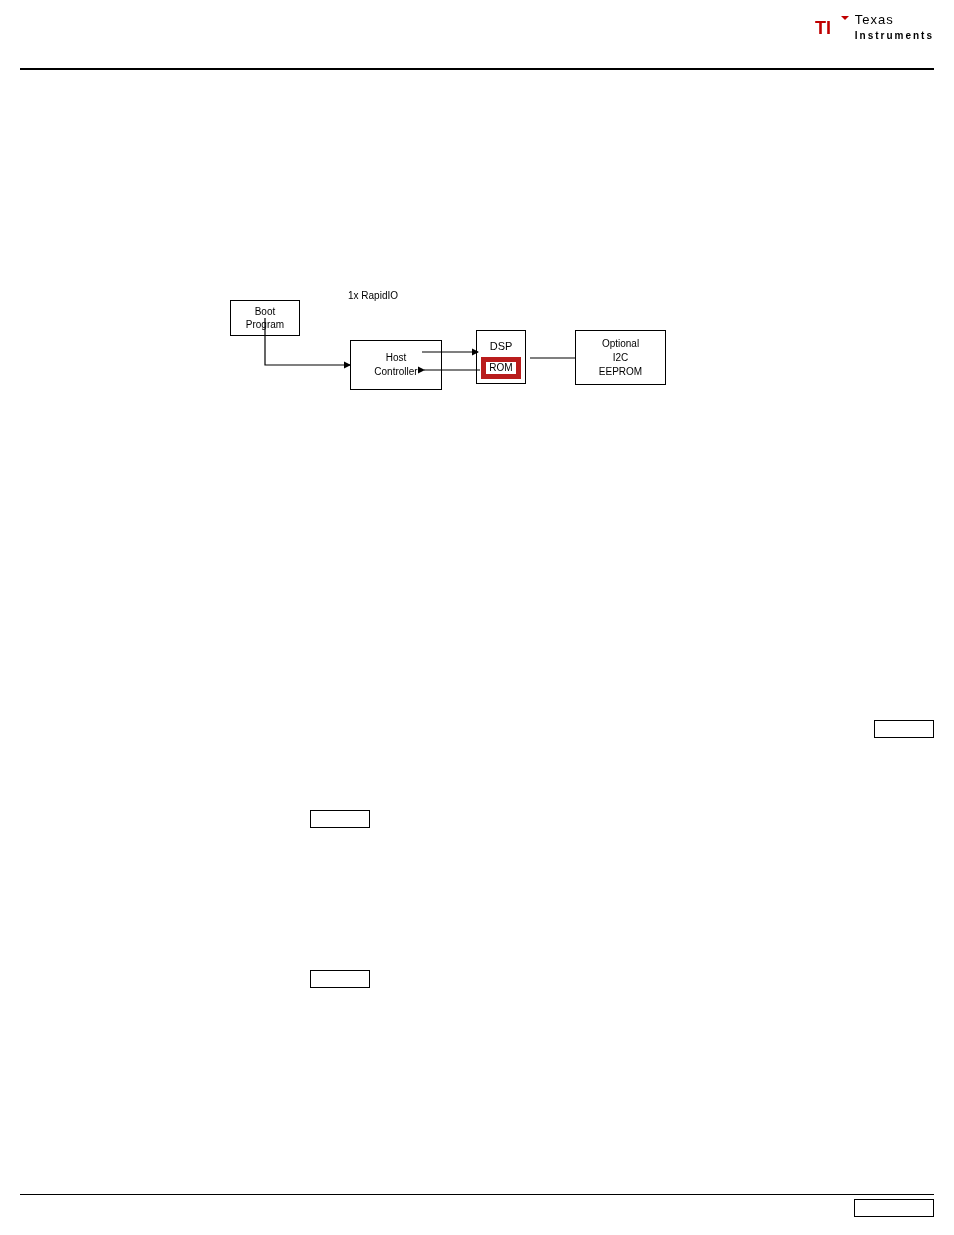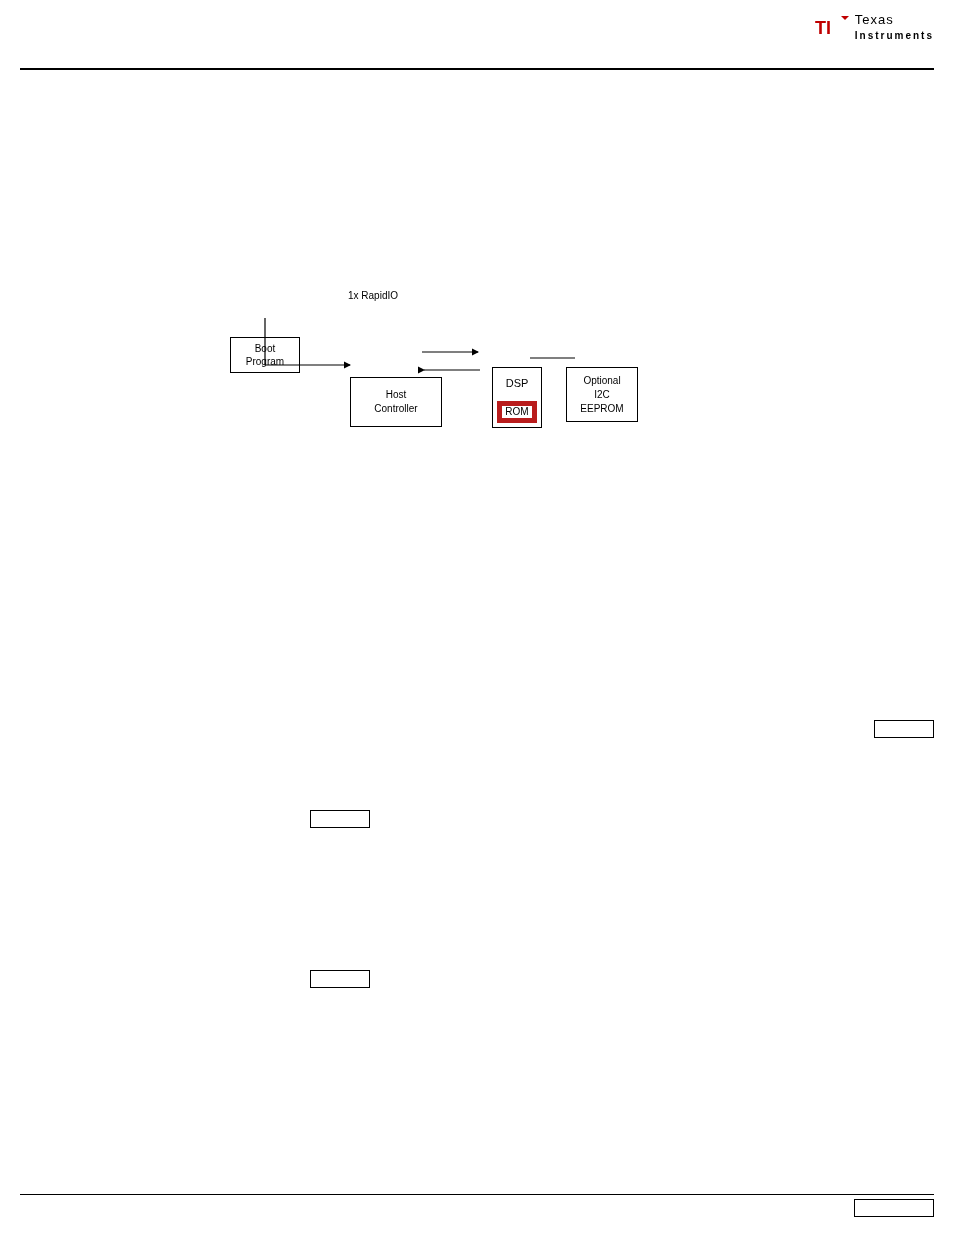--- a/index.html
+++ b/index.html
@@ -86,7 +86,6 @@
       text-align: center;
       font-size: 11px;
       line-height: 1.4;
-      margin-top: 37px;
     }
 
     

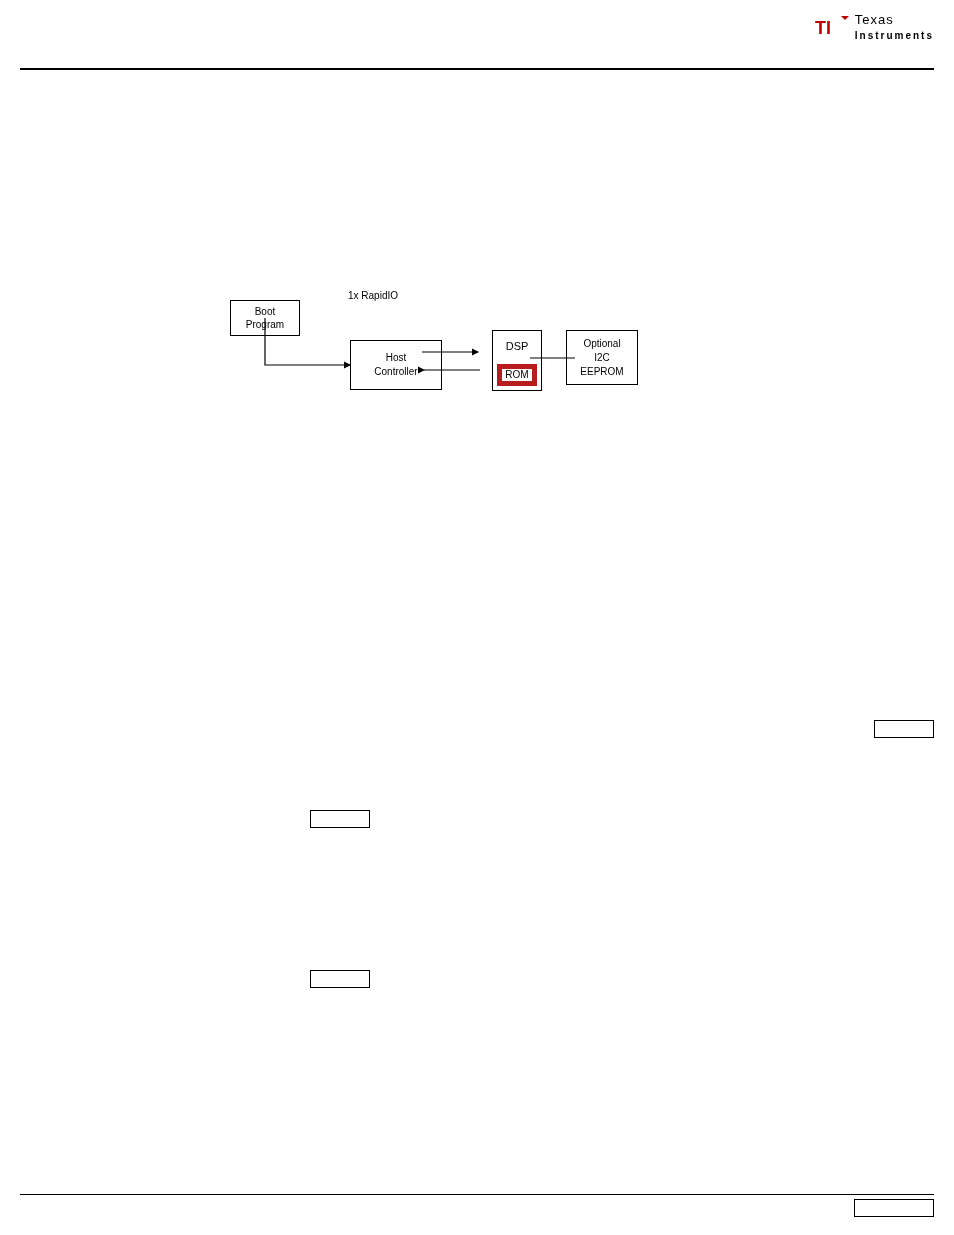--- a/index.html
+++ b/index.html
@@ -107,9 +107,9 @@
     
     .dsp-box {
       top: 50px;
-      left: 272px;
+      left: 256px;
       width: 50px;
-      height: 61px;
+      height: 54px;
     }
     .dsp-inner-rom {
       position: absolute;

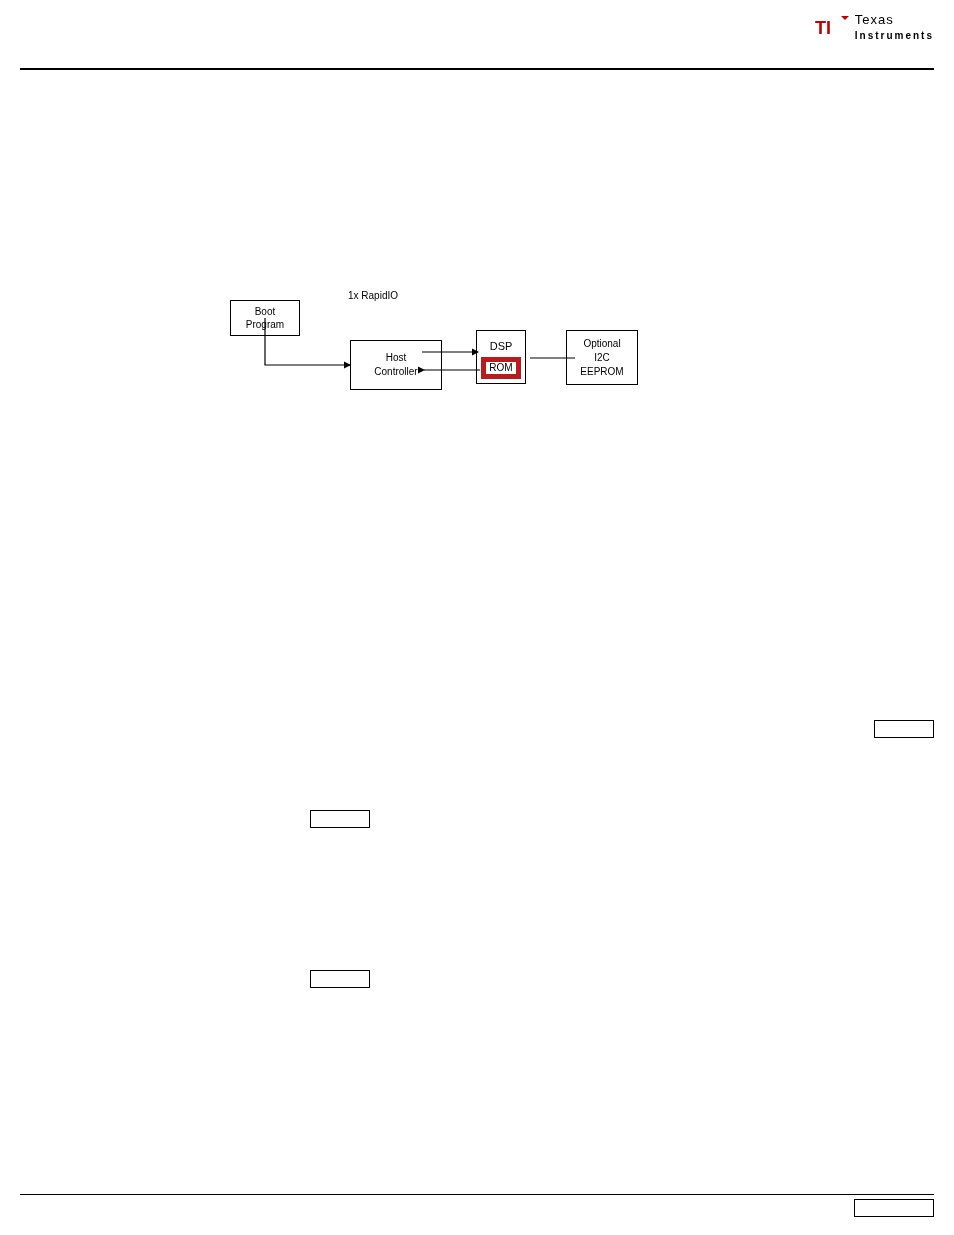--- a/index.html
+++ b/index.html
@@ -136,8 +136,8 @@
     
     .eeprom-box {
       top: 50px;
-      left: 346px;
-      width: 72px;
+      left: 355px;
+      width: 91px;
       height: 55px;
     }
 

